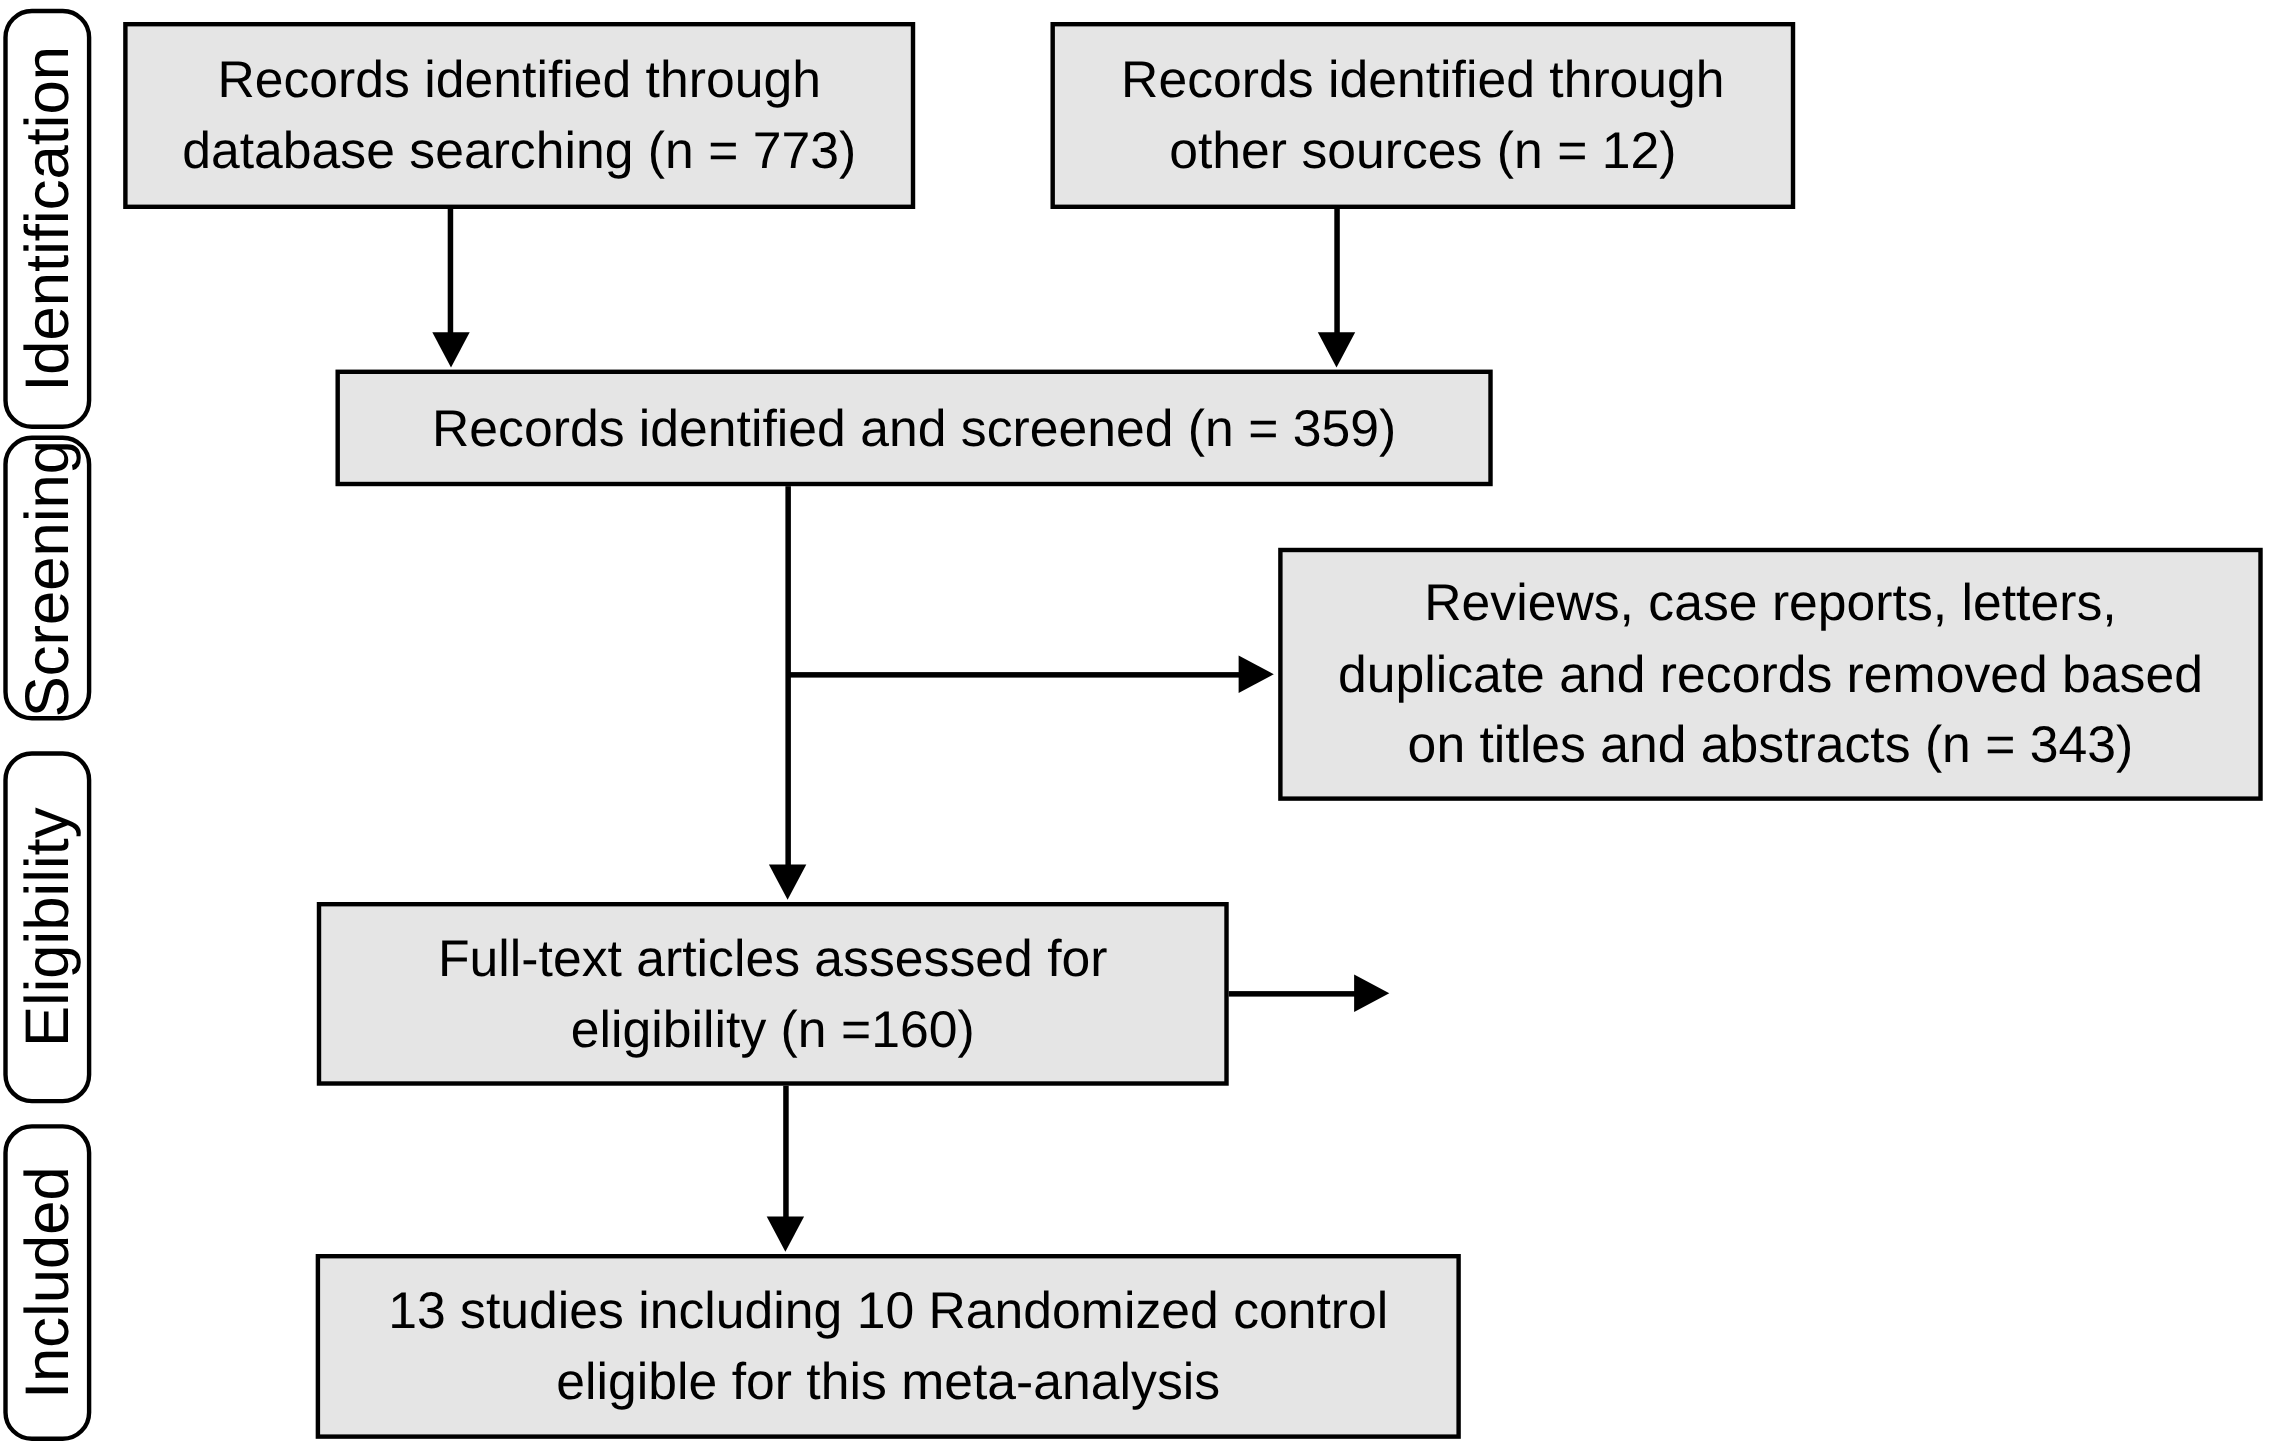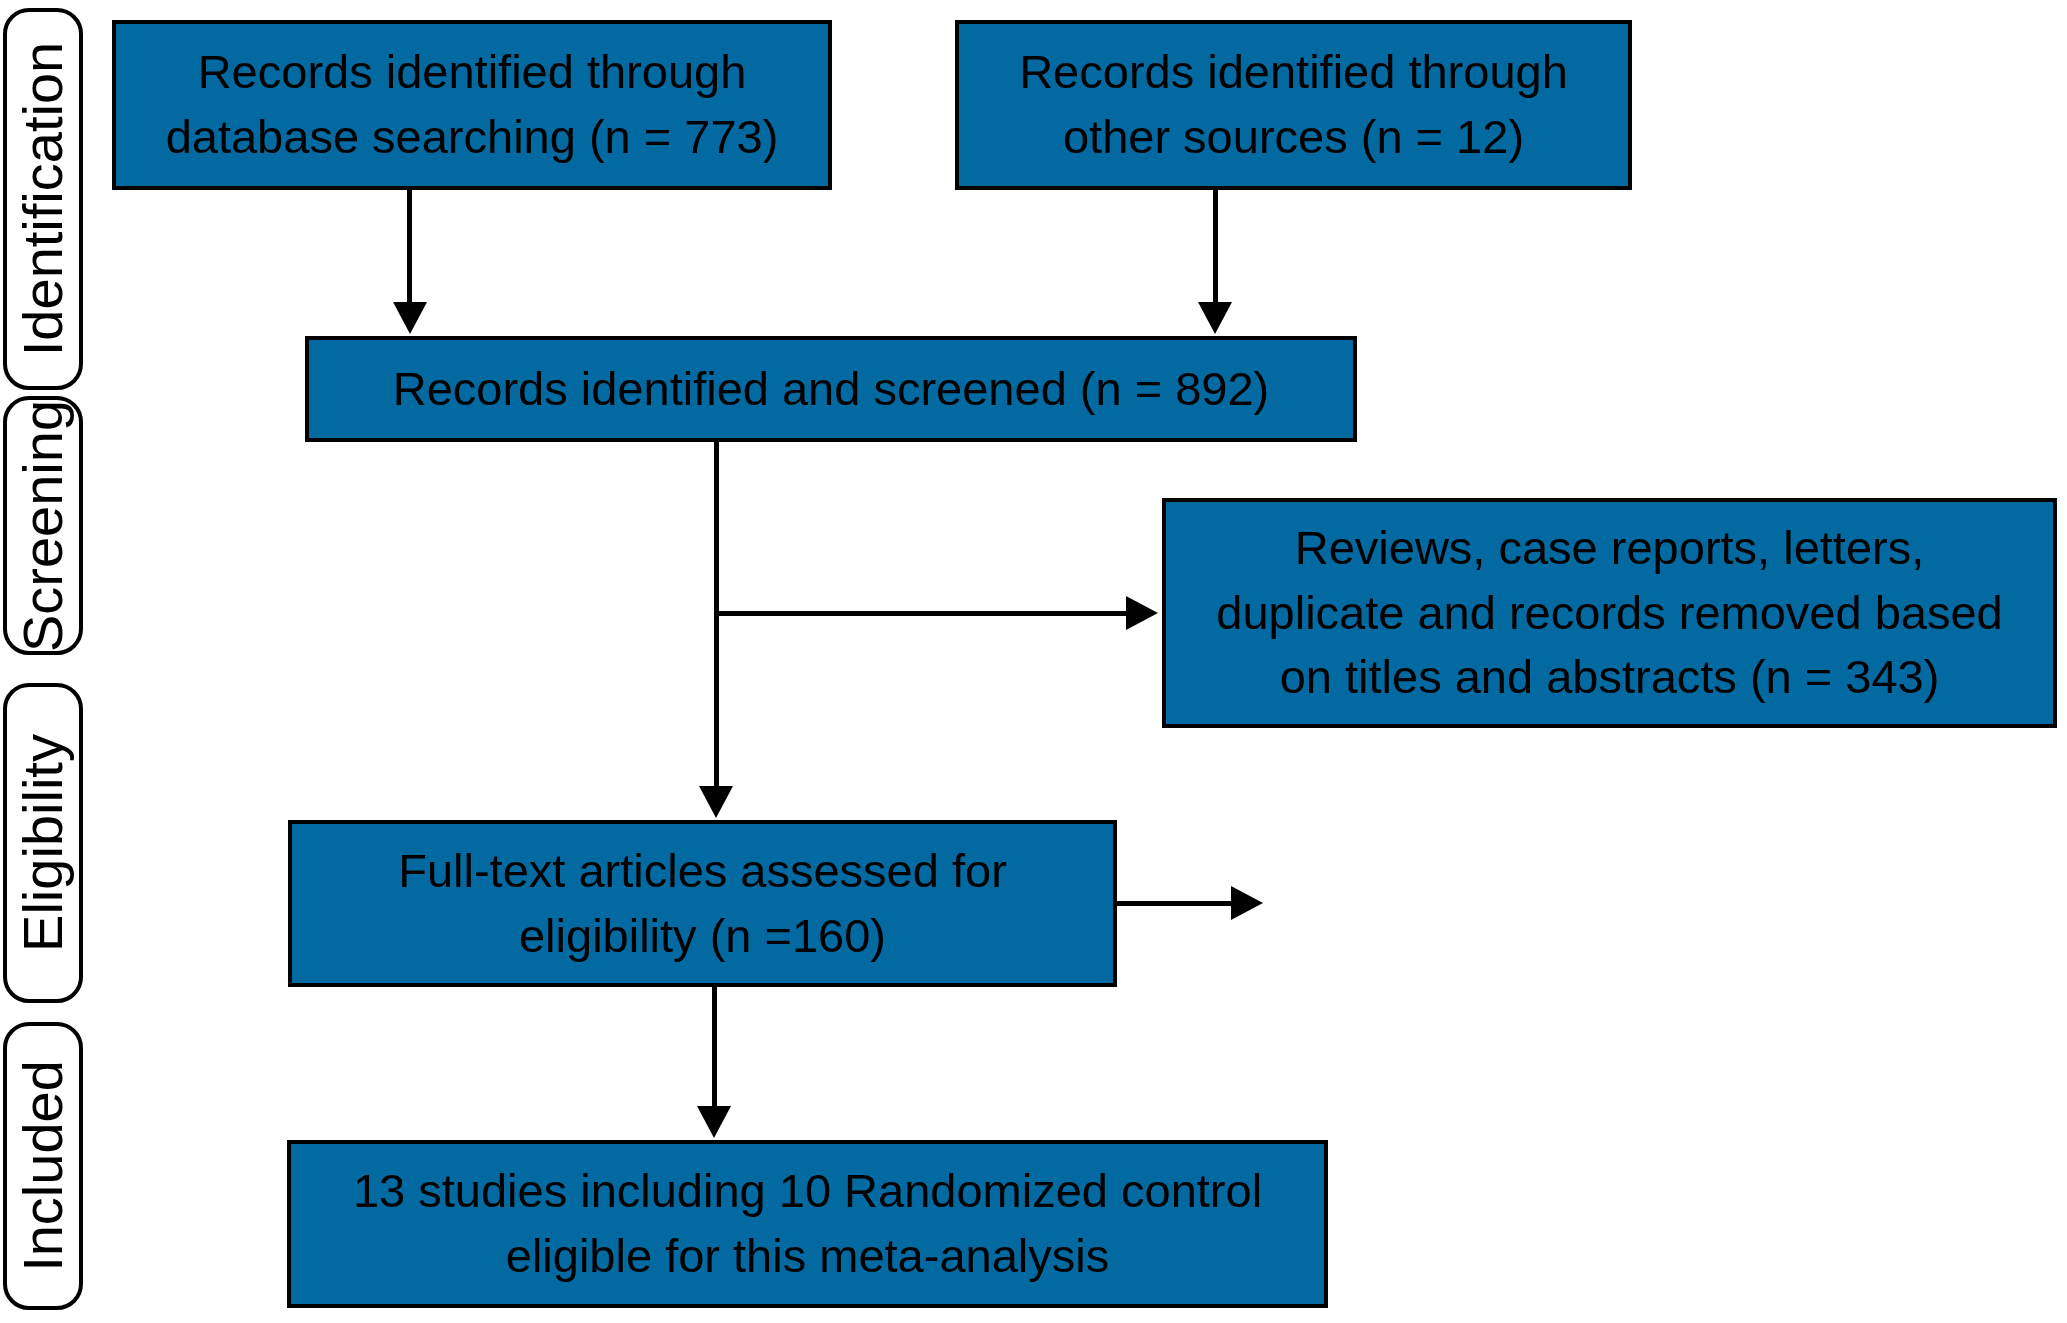--- a/index.html
+++ b/index.html
@@ -15,7 +15,7 @@
   .node {
     position: absolute;
     border: 4px solid #000000;
-    background: #0369a1;
+    background: #e5e5e5;
     display: flex;
     align-items: center;
     justify-content: center;

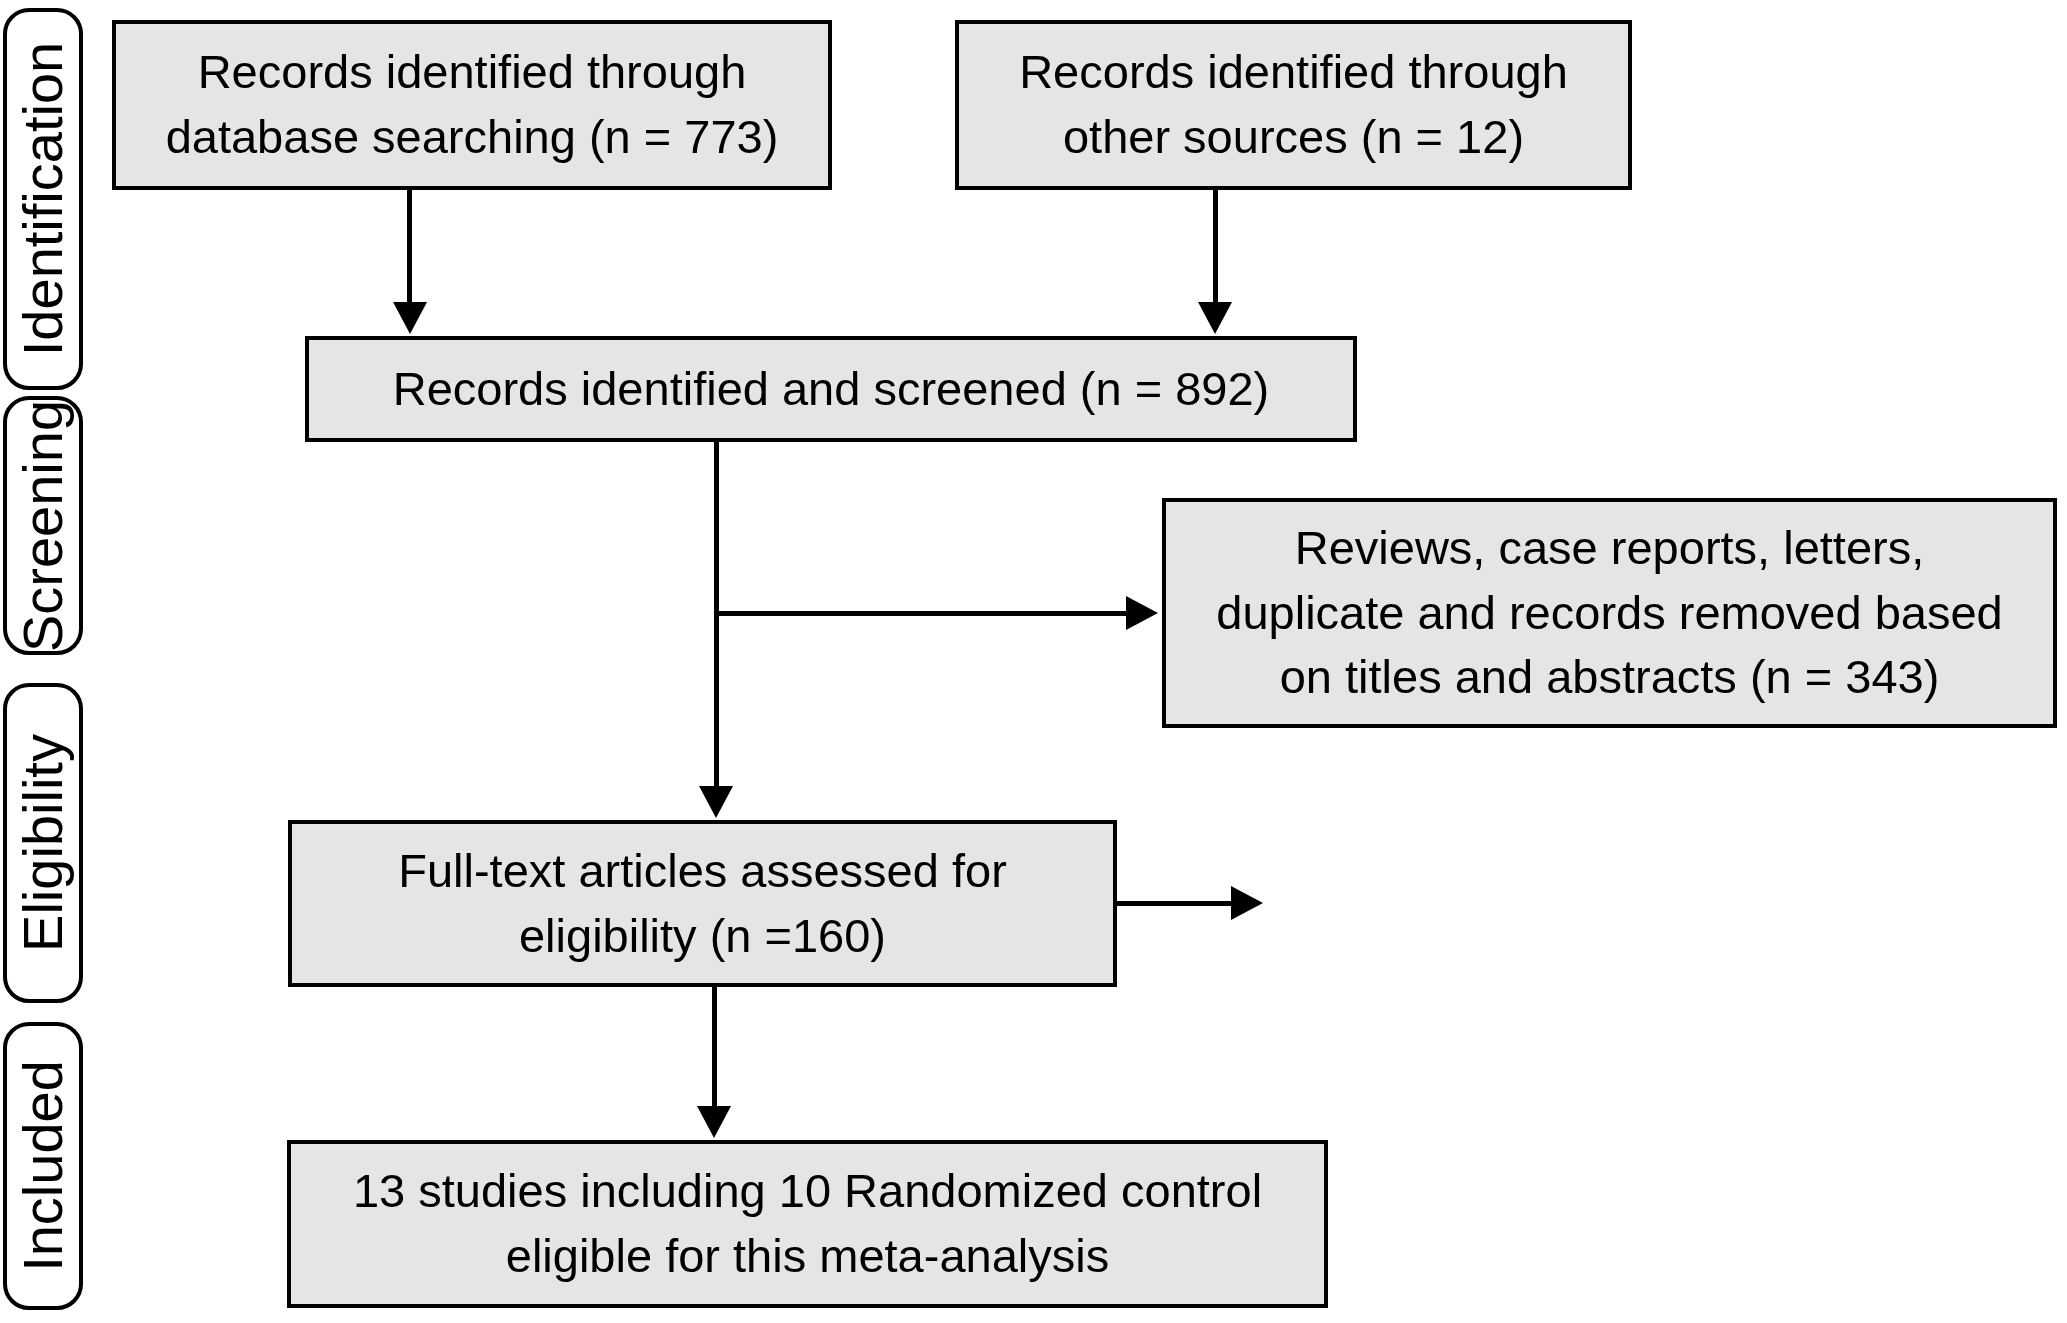--- a/index.html
+++ b/index.html
@@ -97,7 +97,7 @@
 database searching (n = 773)</div>
   <div class="node" id="node-other">Records identified through
 other sources (n = 12)</div>
-  <div class="node" id="node-screen">Records identified and screened (n = 892)</div>
+  <div class="node" id="node-screen">Records identified and screened (n = 359)</div>
   <div class="node" id="node-excl1">Reviews, case reports, letters,
 duplicate and records removed based
 on titles and abstracts (n = 343)</div>

